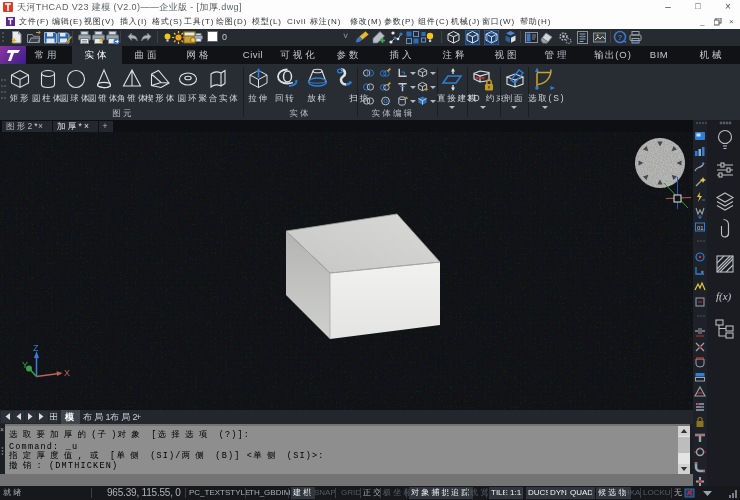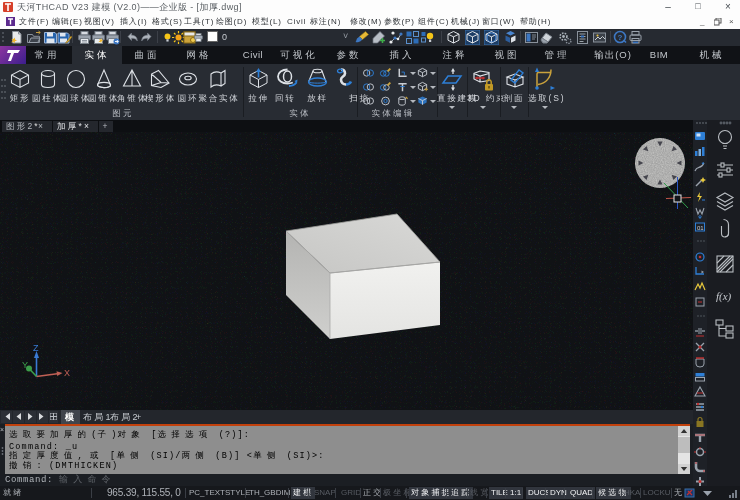--- a/index.html
+++ b/index.html
@@ -2,7 +2,7 @@
 <html><head><meta charset="utf-8"><style>
 *{margin:0;padding:0;box-sizing:border-box}
 html,body{width:740px;height:500px;overflow:hidden;background:#131518;font-family:"Liberation Sans",sans-serif}
-#root{position:relative;width:740px;height:500px;background:#c2410c}
+#root{position:relative;width:740px;height:500px;background:#737373}
 .abs{position:absolute}
 
 #titlebar{left:0;top:0;width:740px;height:14px;background:#fdfdfd;color:#5a5f63;font-size:9px;line-height:14px}

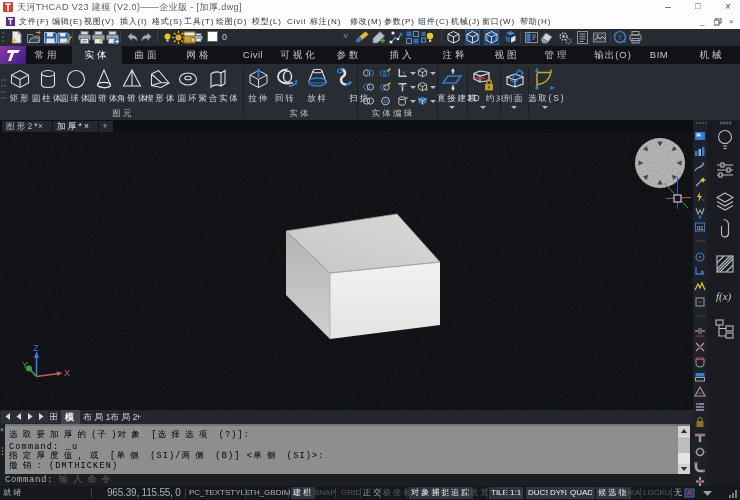--- a/index.html
+++ b/index.html
@@ -868,7 +868,6 @@
         <rect x="0" y="11" width="12" height="16" fill="#bdbdbd"></rect>
       </svg></div>
   <div class="abs" id="cmdgap"></div>
-  <div class="abs" id="prompt">Command: <span style="color:#5d6167" class="k">输入命令</span></div>
   <div class="abs" id="status">
     <span class="si s2" style="left:3px">就绪</span>
     <span class="sep" style="left:91px"></span>

